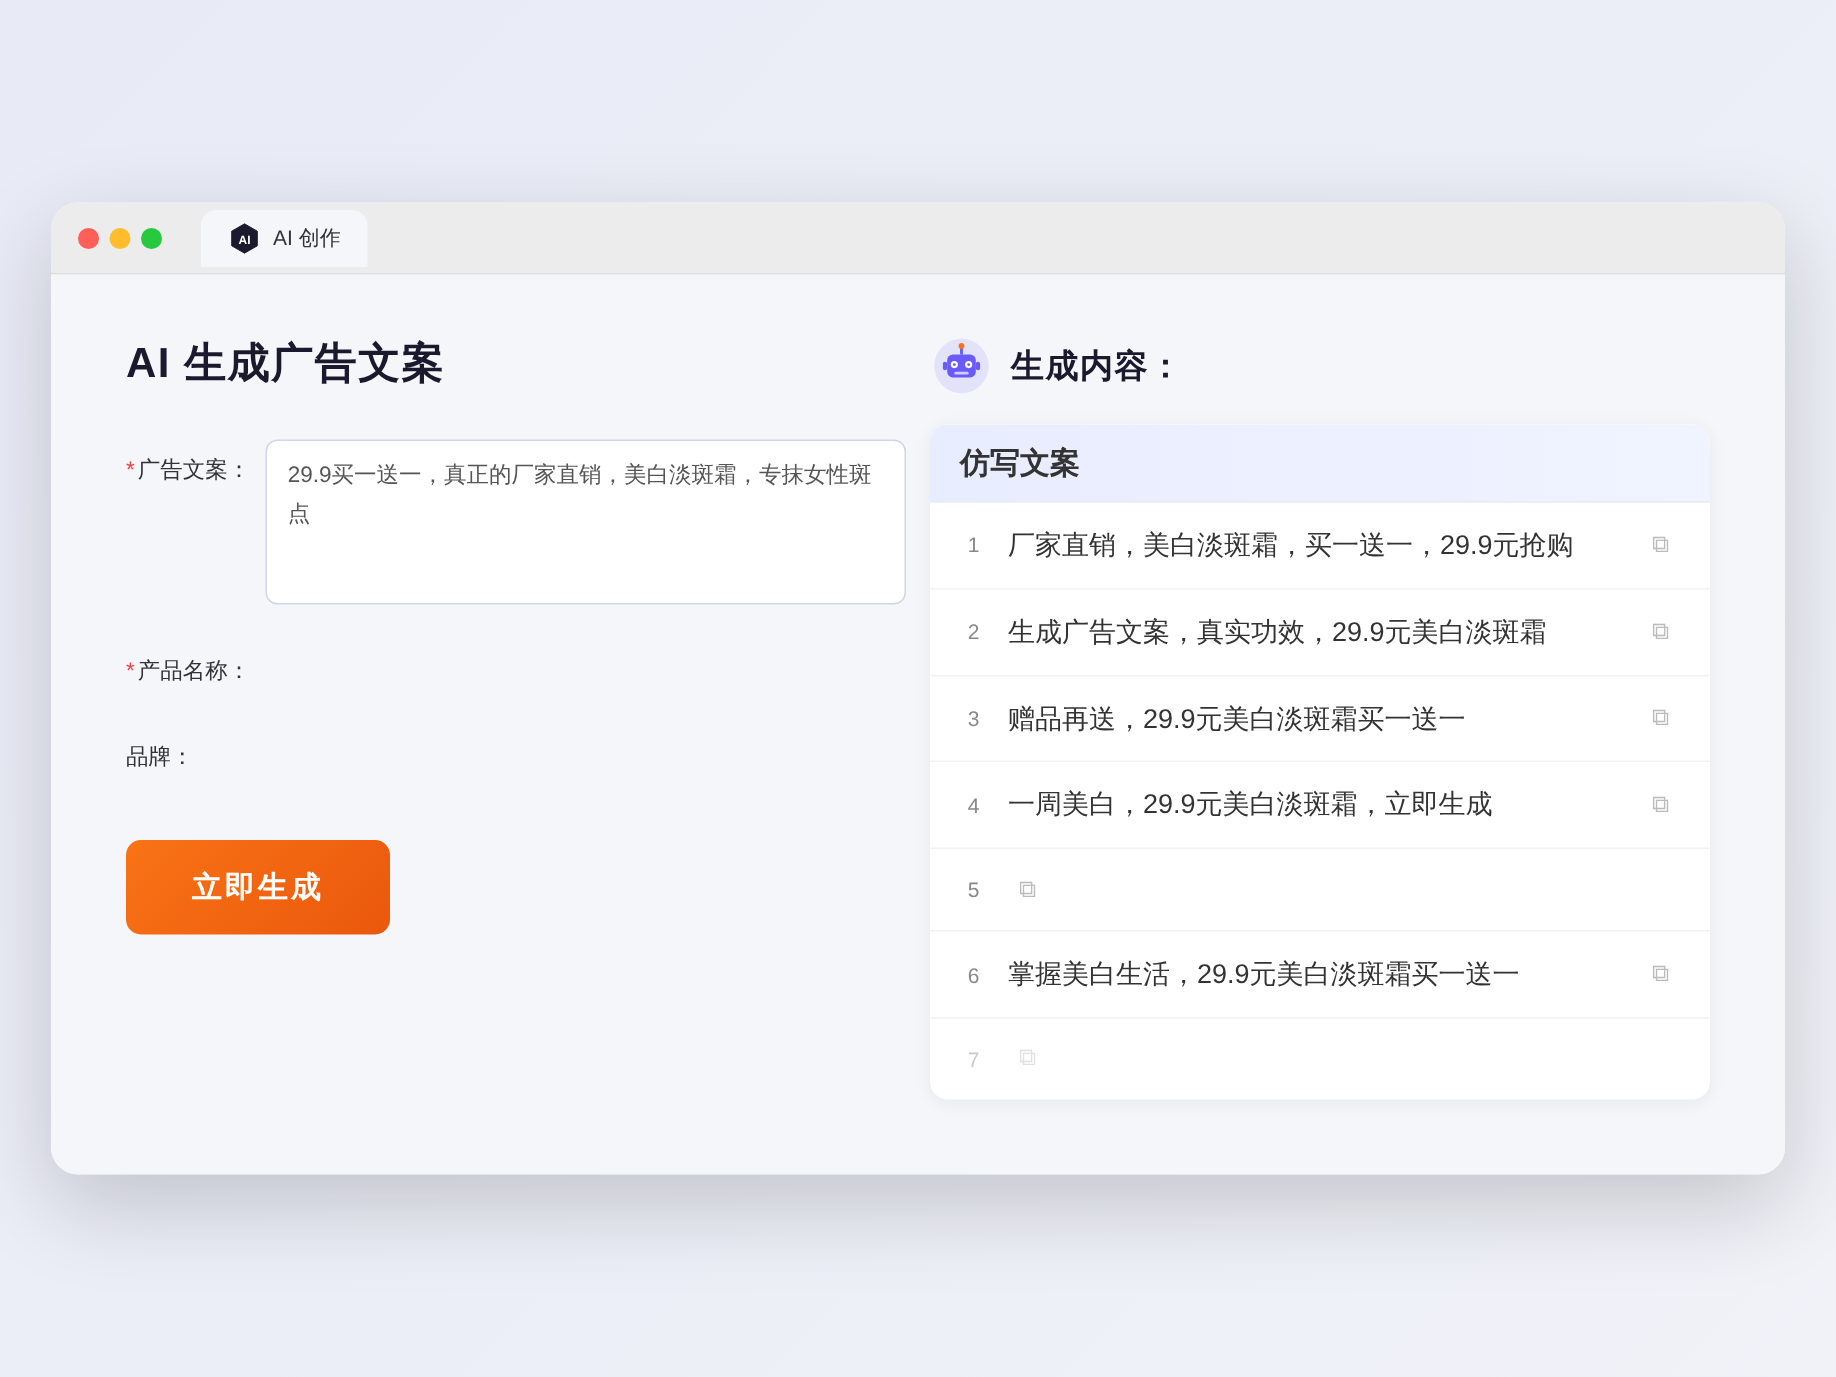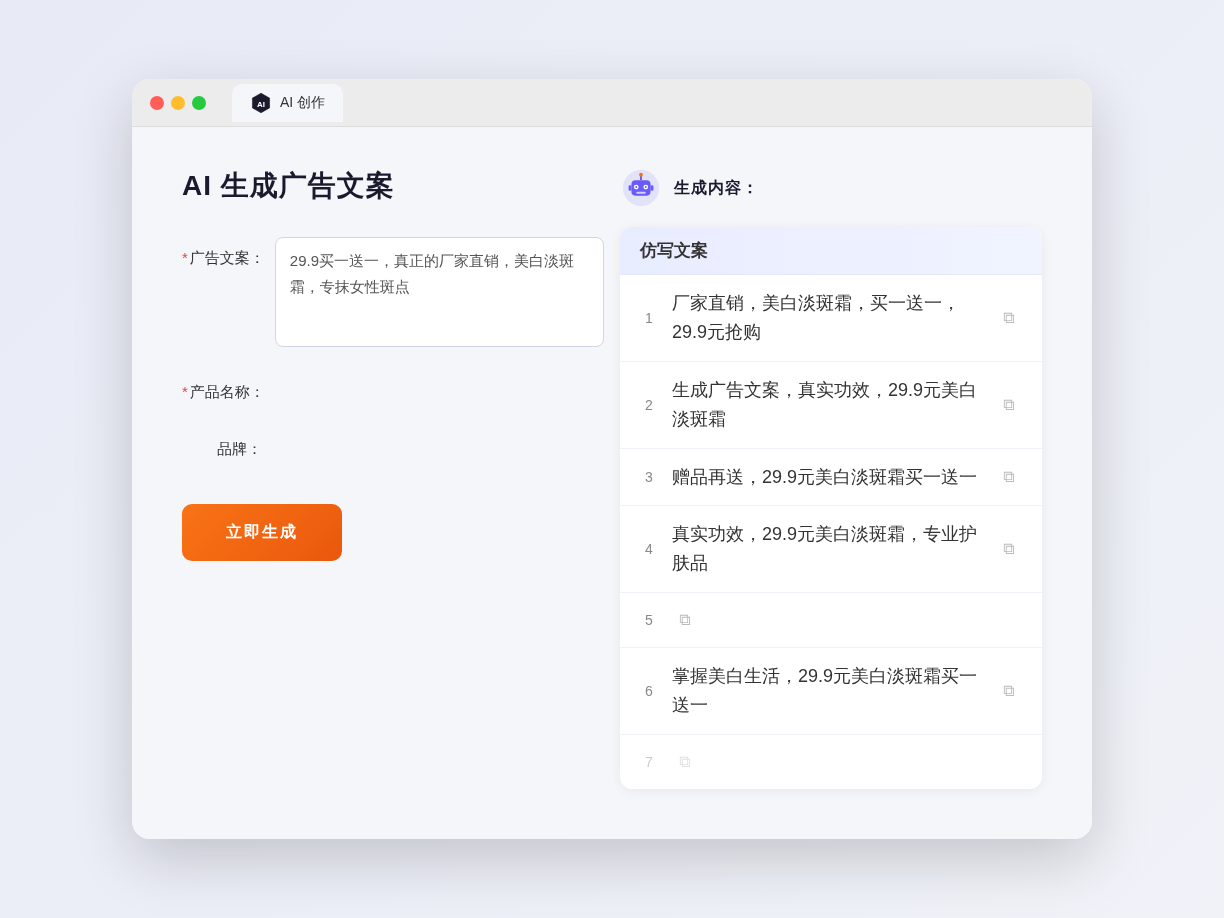--- a/index.html
+++ b/index.html
@@ -12,7 +12,7 @@
       font-family: 'PingFang SC', 'Microsoft YaHei', sans-serif;
     }
     .browser-window {
-      width: 960px;
+      width: 1156px;
       background: #f5f6fa;
       border-radius: 18px;
       box-shadow: 0 20px 60px rgba(0,0,0,0.18);

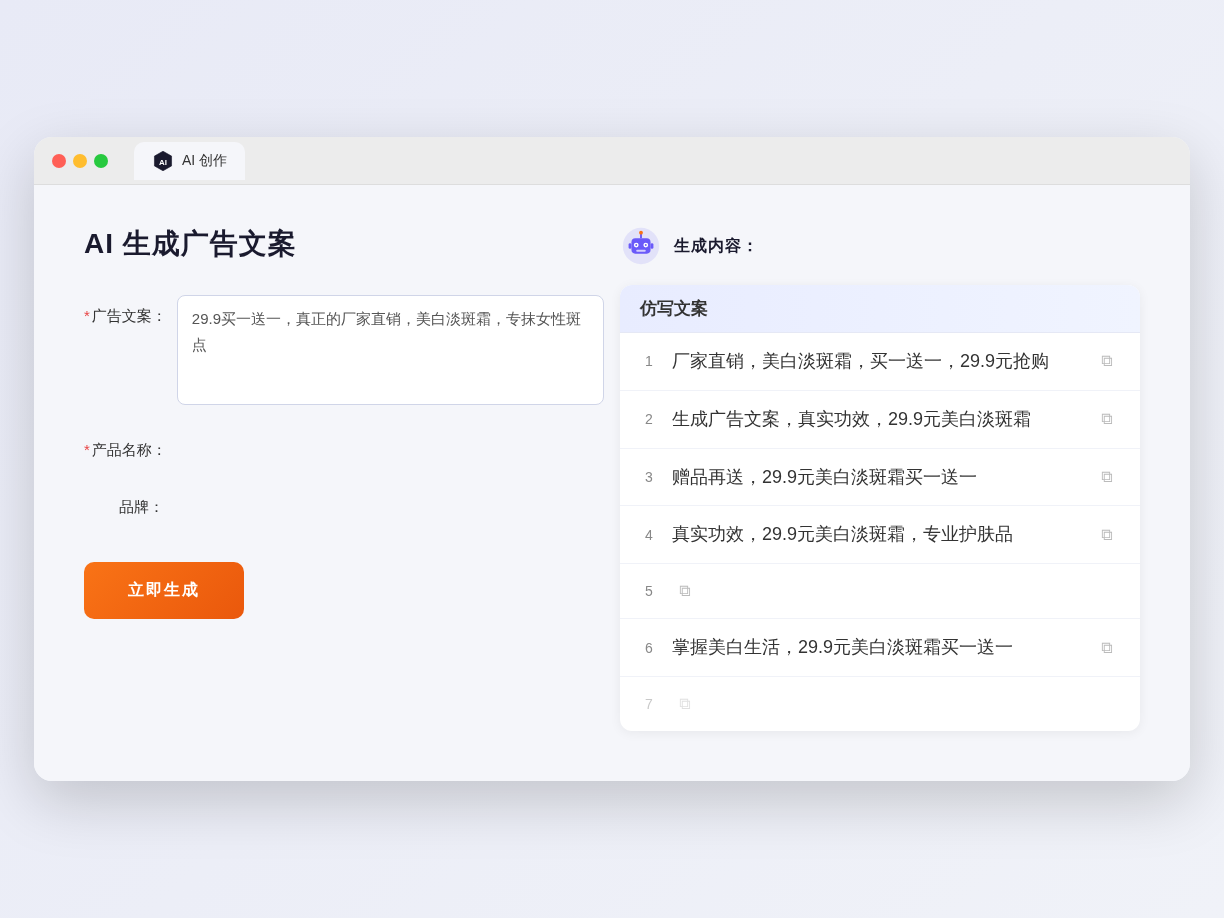--- a/index.html
+++ b/index.html
@@ -133,7 +133,7 @@
       height: 42px;
     }
     .right-title {
-      font-size: 16px;
+      font-size: 22px;
       font-weight: 600;
       color: #1a1a2e;
       letter-spacing: 1px;

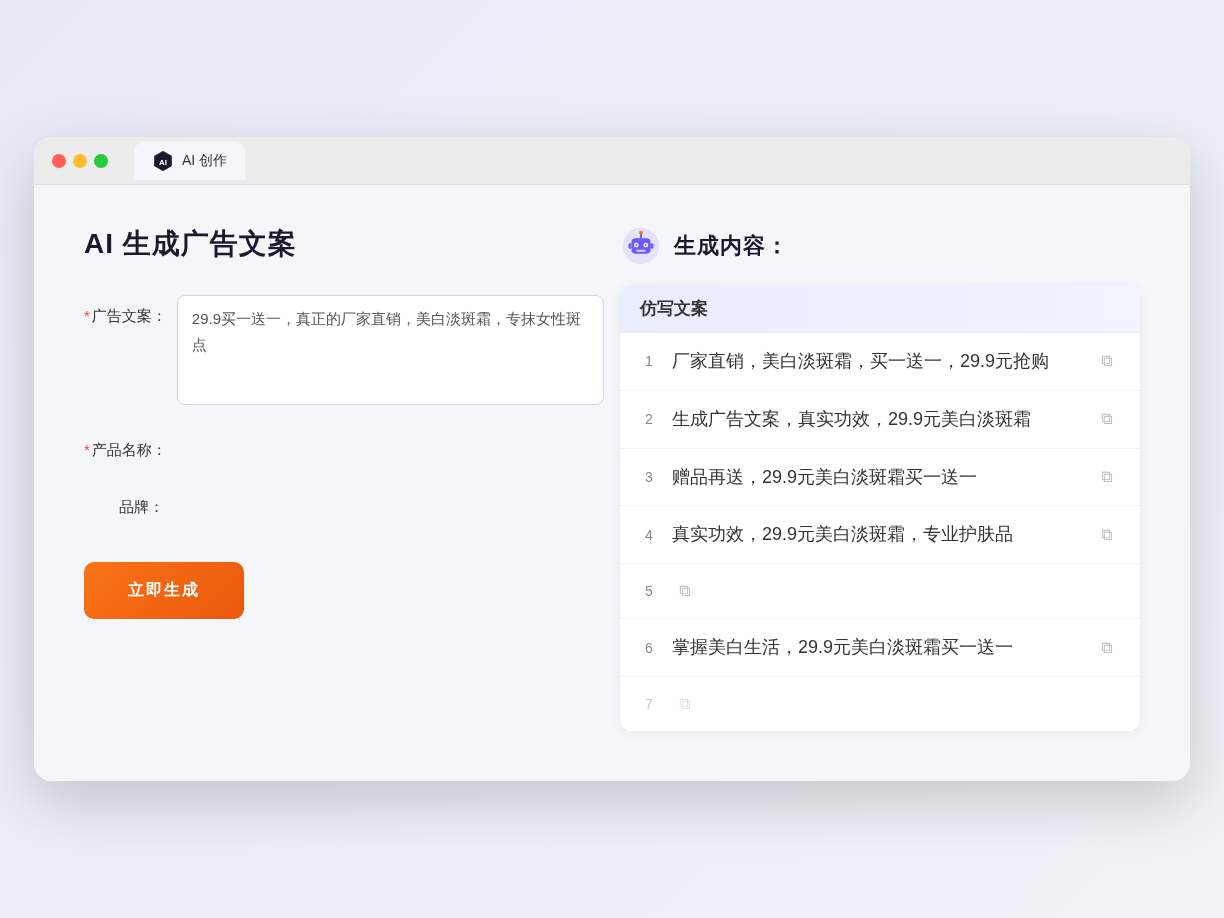--- a/index.html
+++ b/index.html
@@ -83,7 +83,7 @@
       color: #333;
       white-space: nowrap;
       min-width: 80px;
-      text-align: right;
+      text-align: left;
       padding-top: 10px;
       line-height: 1.5;
     }

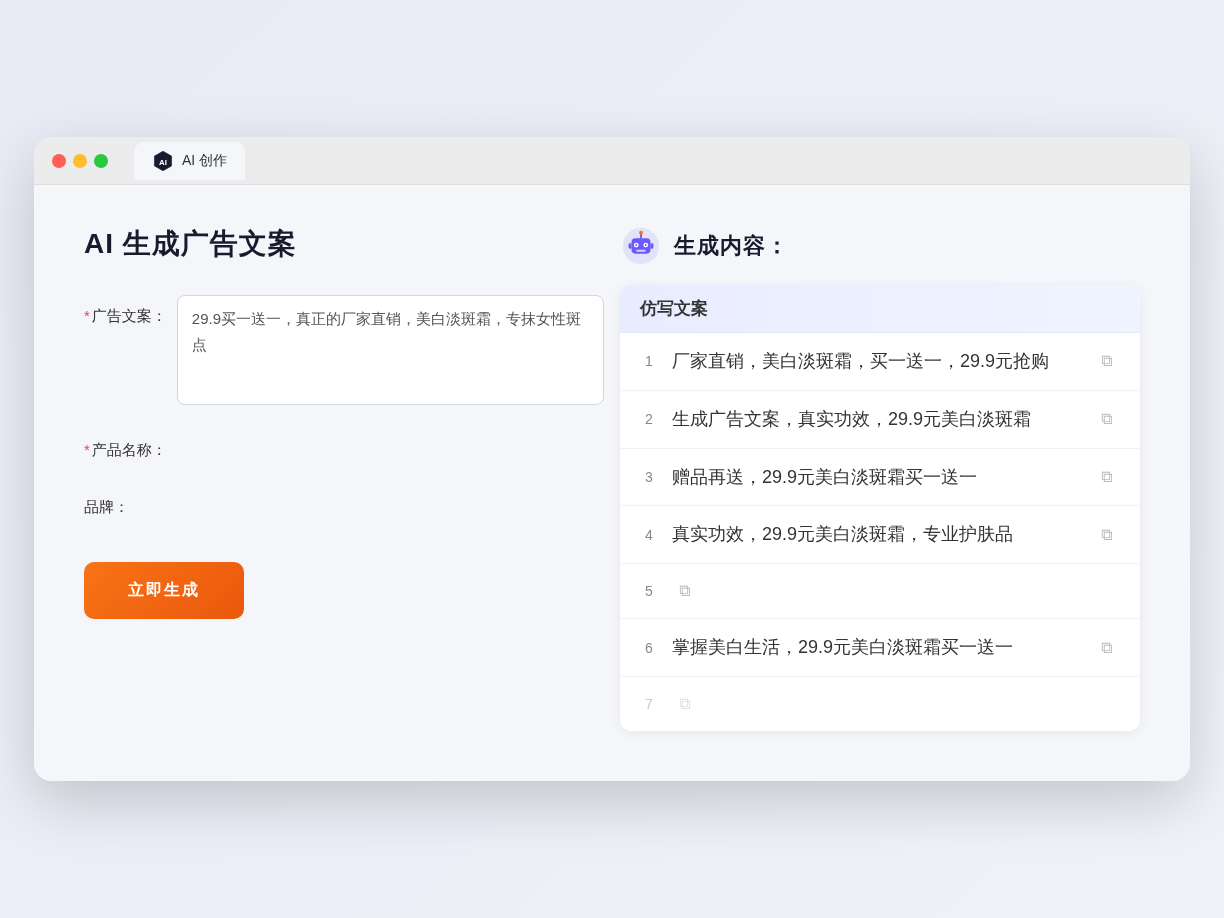--- a/index.html
+++ b/index.html
@@ -147,7 +147,7 @@
     .results-header {
       background: linear-gradient(90deg, #e8ecff 0%, #f0f4ff 100%);
       padding: 12px 20px;
-      font-size: 17px;
+      font-size: 20px;
       font-weight: 600;
       color: #333;
       border-bottom: 1px solid #e5e8f5;

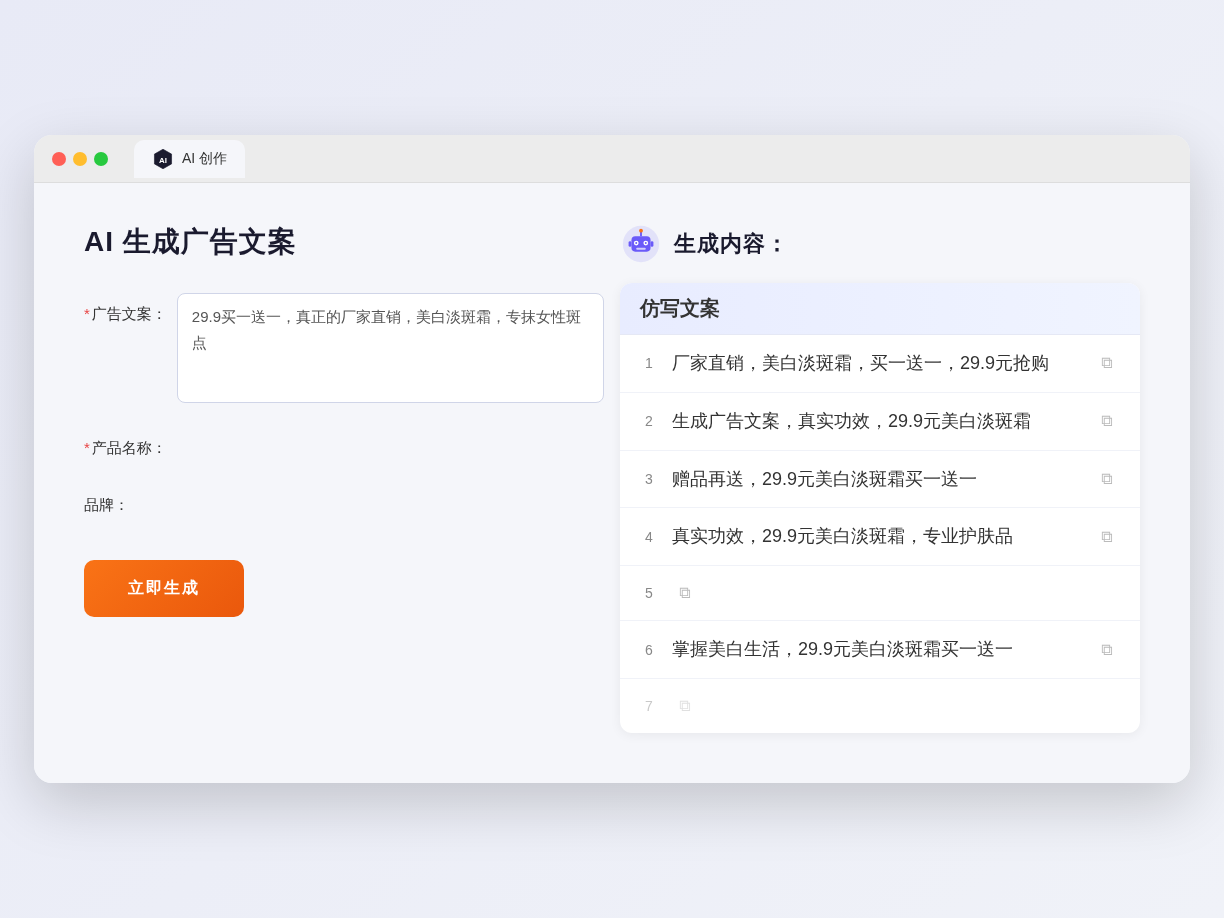--- a/index.html
+++ b/index.html
@@ -285,7 +285,7 @@
   </div>
             <div class="result-item">
     <span class="result-num">4</span>
-    <span class="result-text">真实功效，29.9元美白淡斑霜，专业护肤品</span>
+    <span class="result-text">一周美白，29.9元美白淡斑霜，立即生成</span>
     <span class="copy-btn" title="复制">⧉</span>
   </div>
             <div class="result-item">

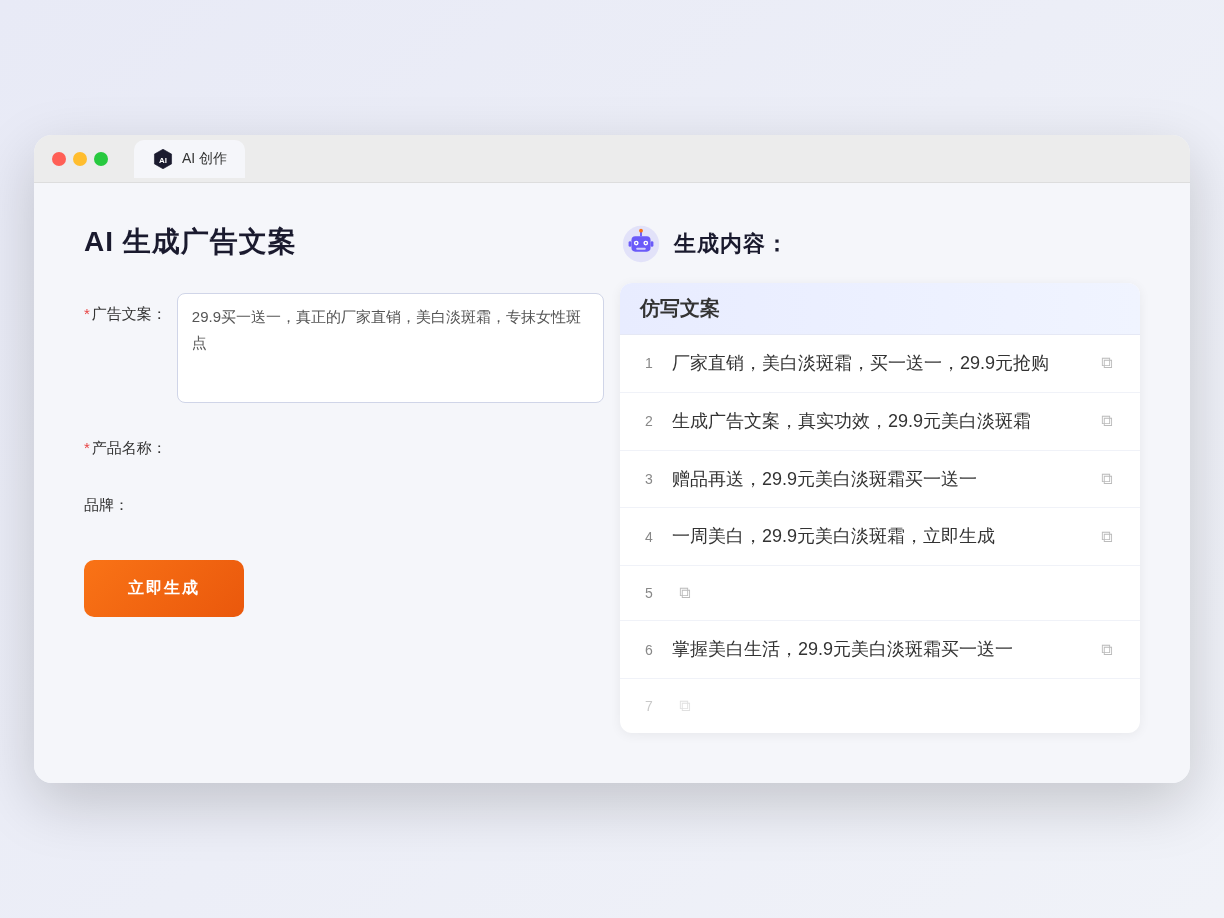--- a/index.html
+++ b/index.html
@@ -112,7 +112,7 @@
       color: #fff;
       border: none;
       border-radius: 10px;
-      font-size: 16px;
+      font-size: 20px;
       font-weight: 600;
       padding: 18px 44px;
       cursor: pointer;

